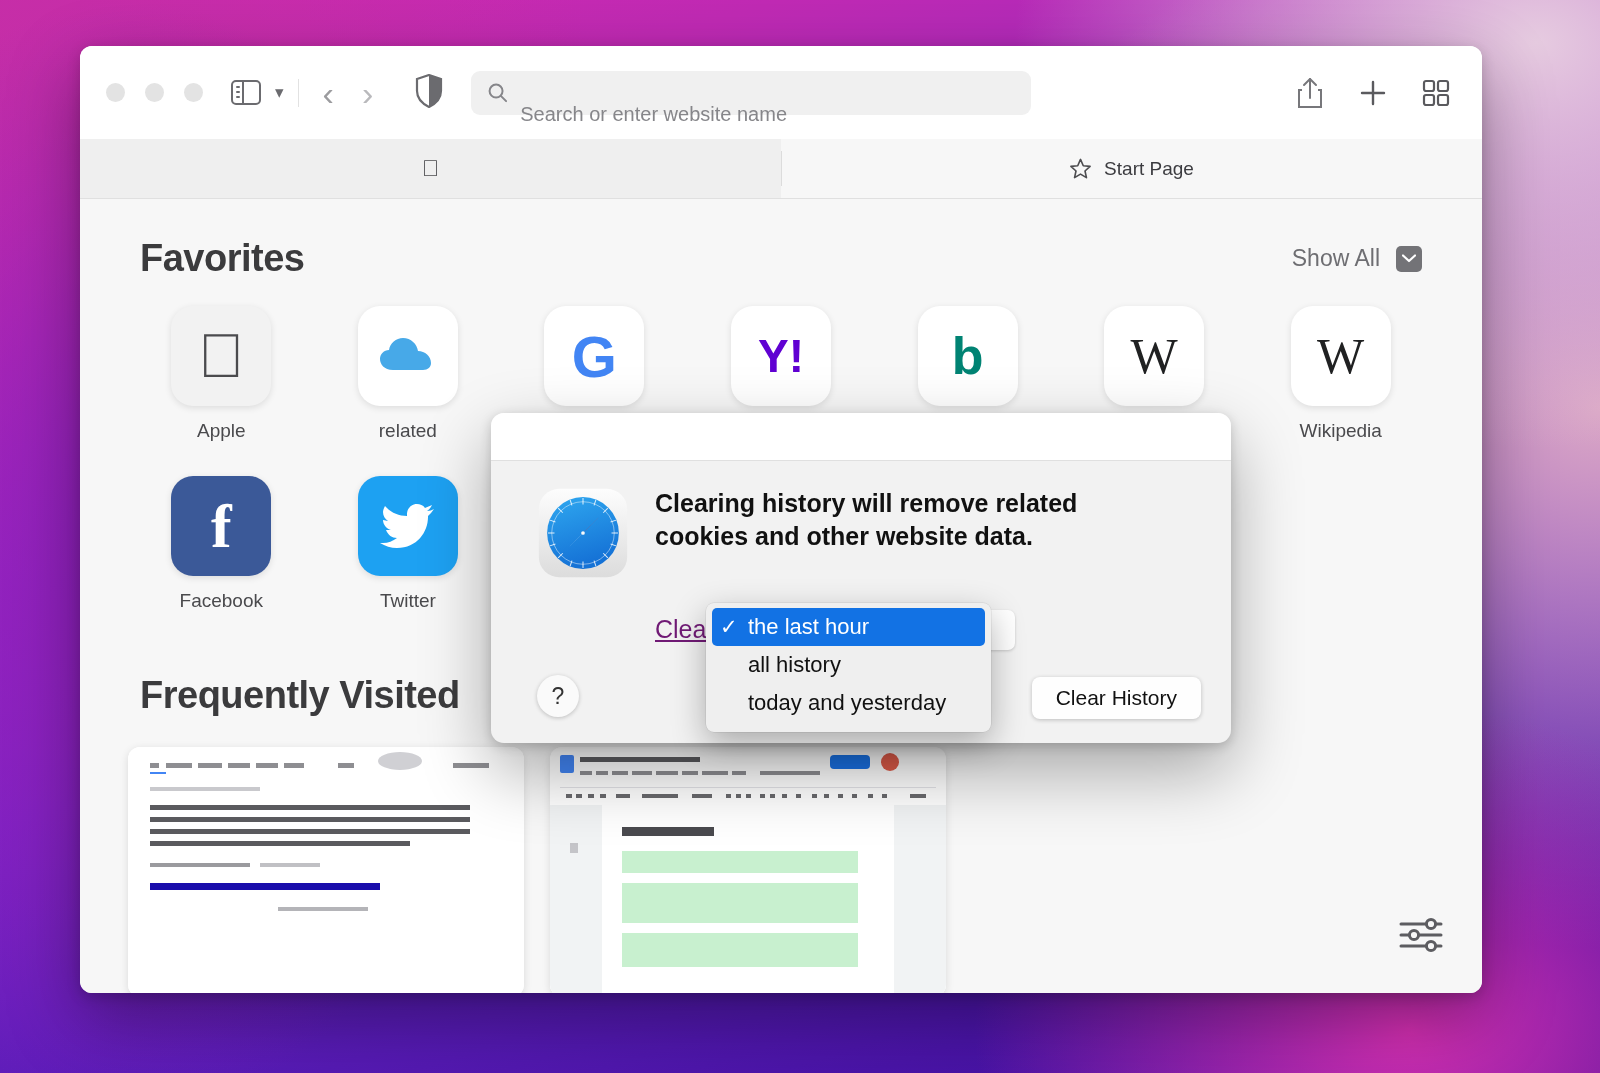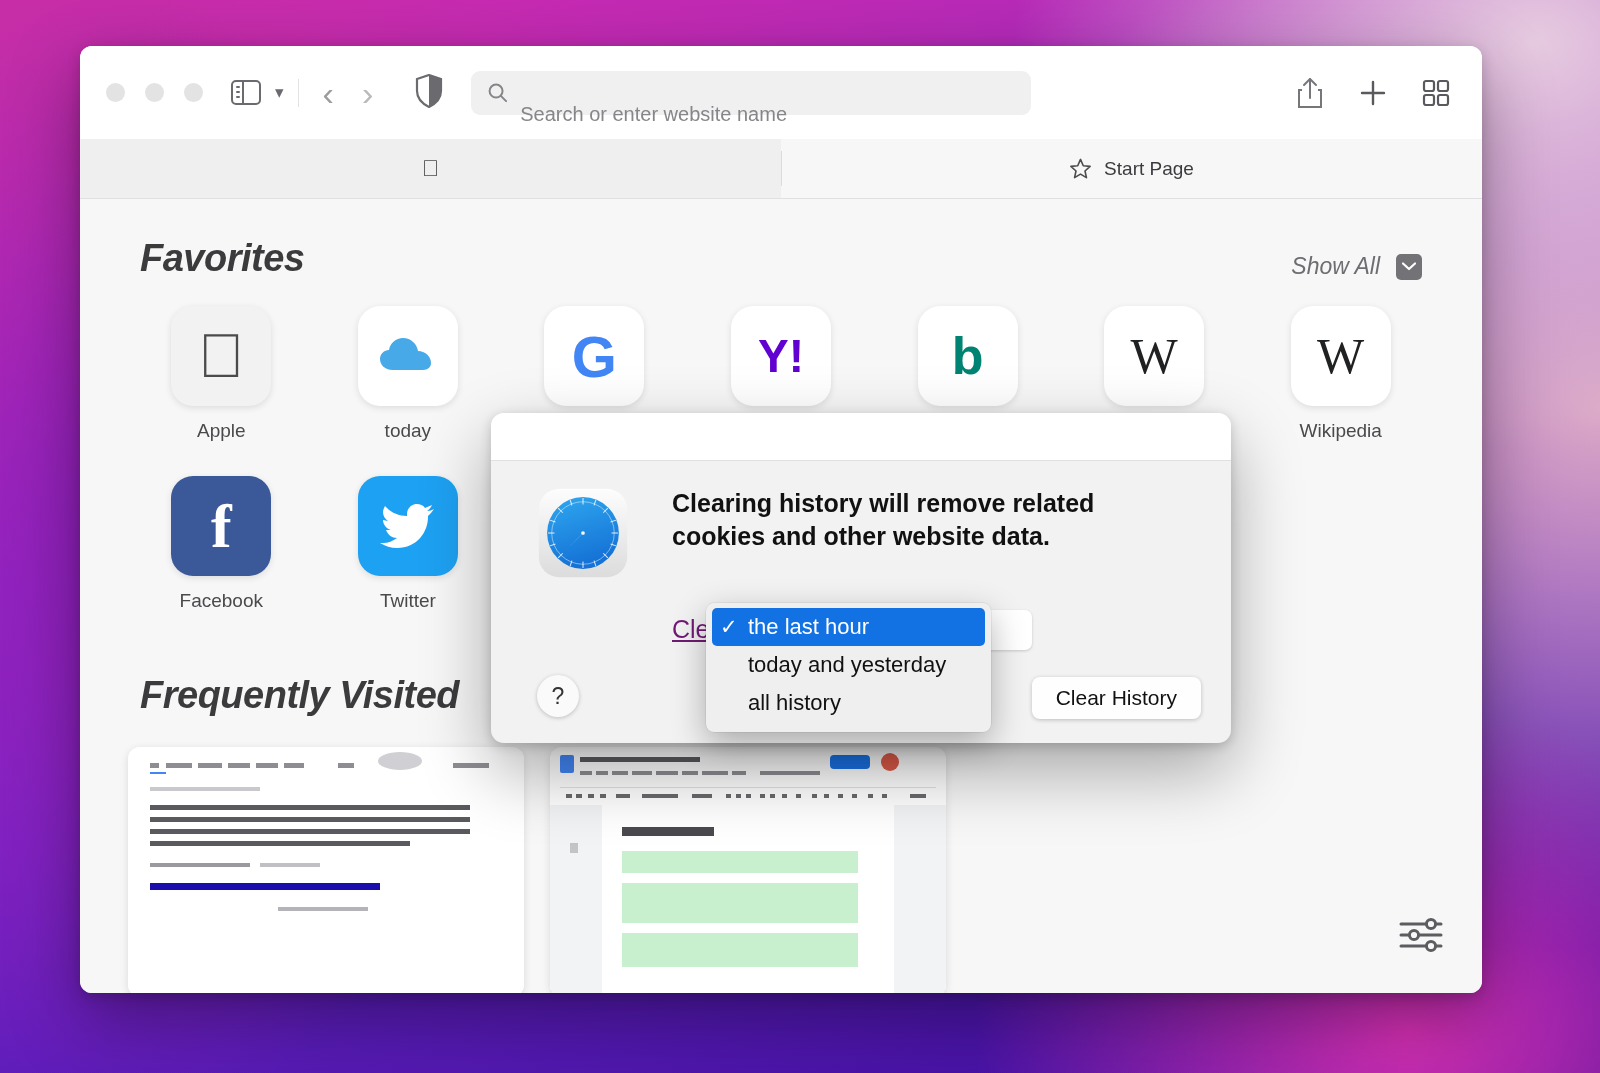--- a/index.html
+++ b/index.html
@@ -69,7 +69,7 @@
 
   
   .startpage { position:absolute; left:0; top:153px; right:0; bottom:0; background:#f7f7f7; overflow:hidden; }
-  .section-head { display:flex; align-items:flex-end; padding: 0 60px; margin-top: 38px; font-style: italic; }
+  .section-head { display:flex; align-items:center; padding: 0 60px; margin-top: 38px; }
   .sec-title { font-size: 38px; font-weight: bold; color:#3b3b3d; letter-spacing:-0.5px;}
   .showall { margin-left:auto; display:flex; align-items:center; gap:16px; cursor:pointer; }
   .showall span { font-size: 23px; color:#6e6e72; }

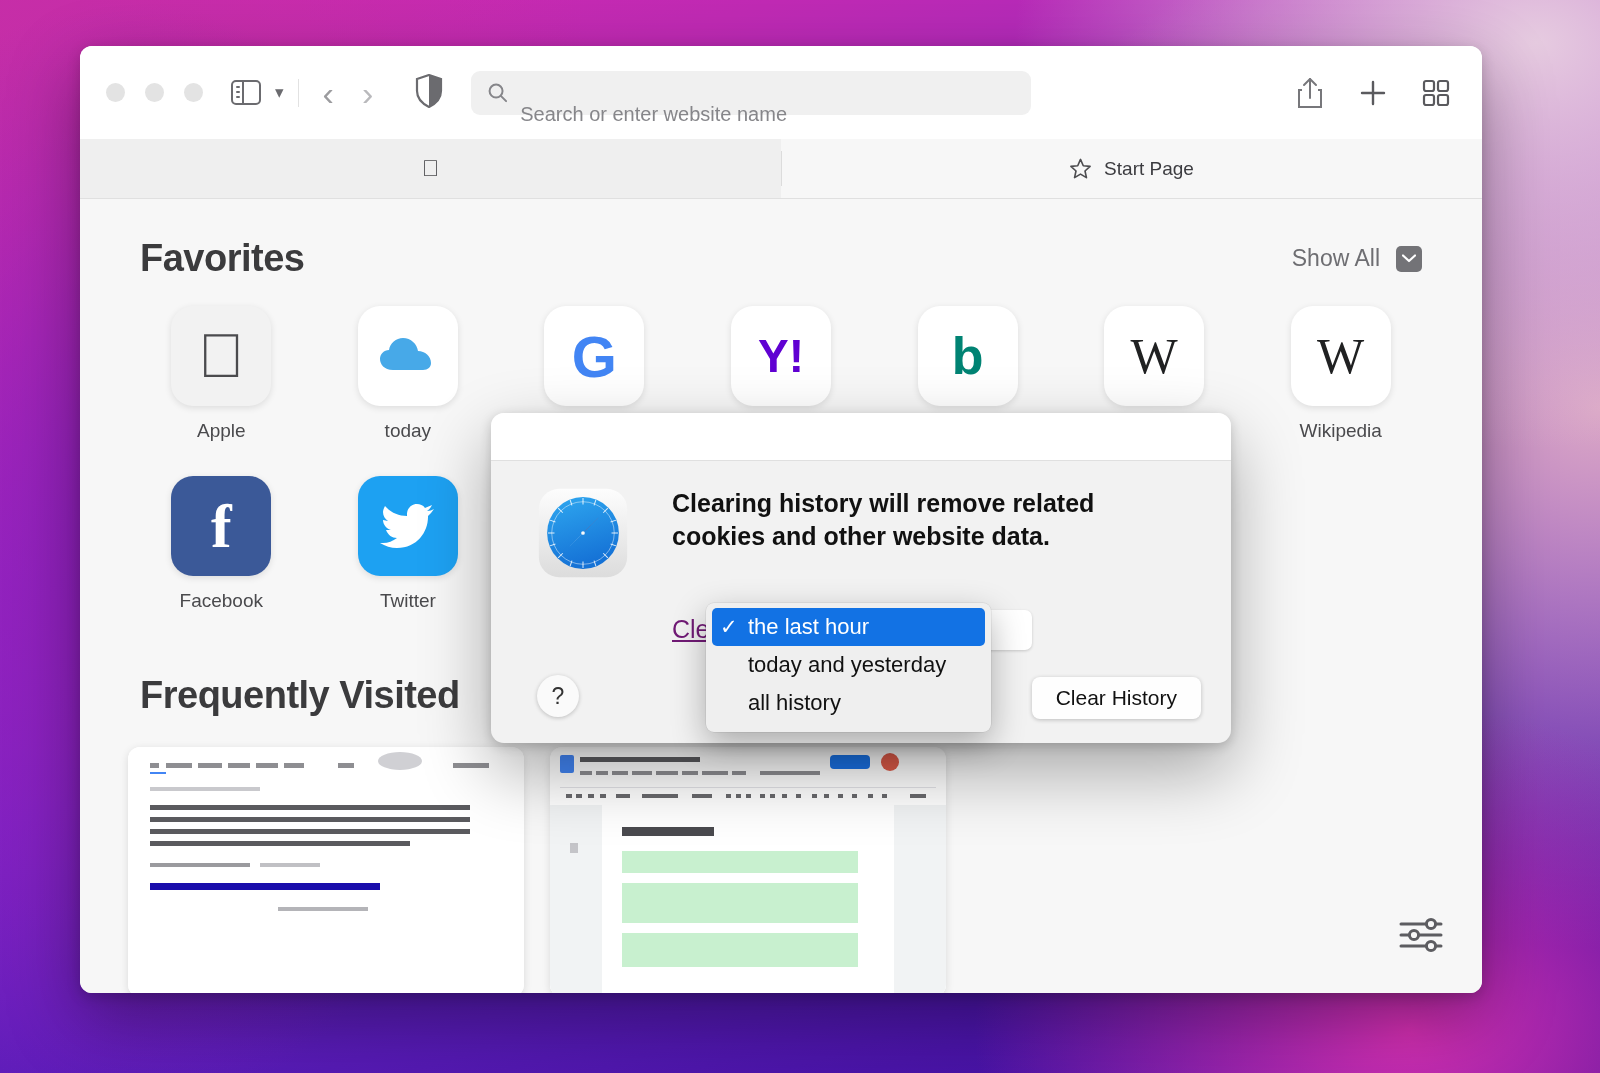--- a/index.html
+++ b/index.html
@@ -234,7 +234,7 @@
               <path d="M16 34 C7 34 3 28 3 23 C3 18 7 14 12 14 C13 7 19 2 26 2 C34 2 40 8 41 15 C48 15 54 20 54 27 C54 31 51 34 46 34 Z" fill="#47a9e8"></path>
             </svg>
           </div>
-          <div class="fav-label">today</div>
+          <div class="fav-label">related</div>
         </div>
         <div class="fav">
           <div class="fav-tile">

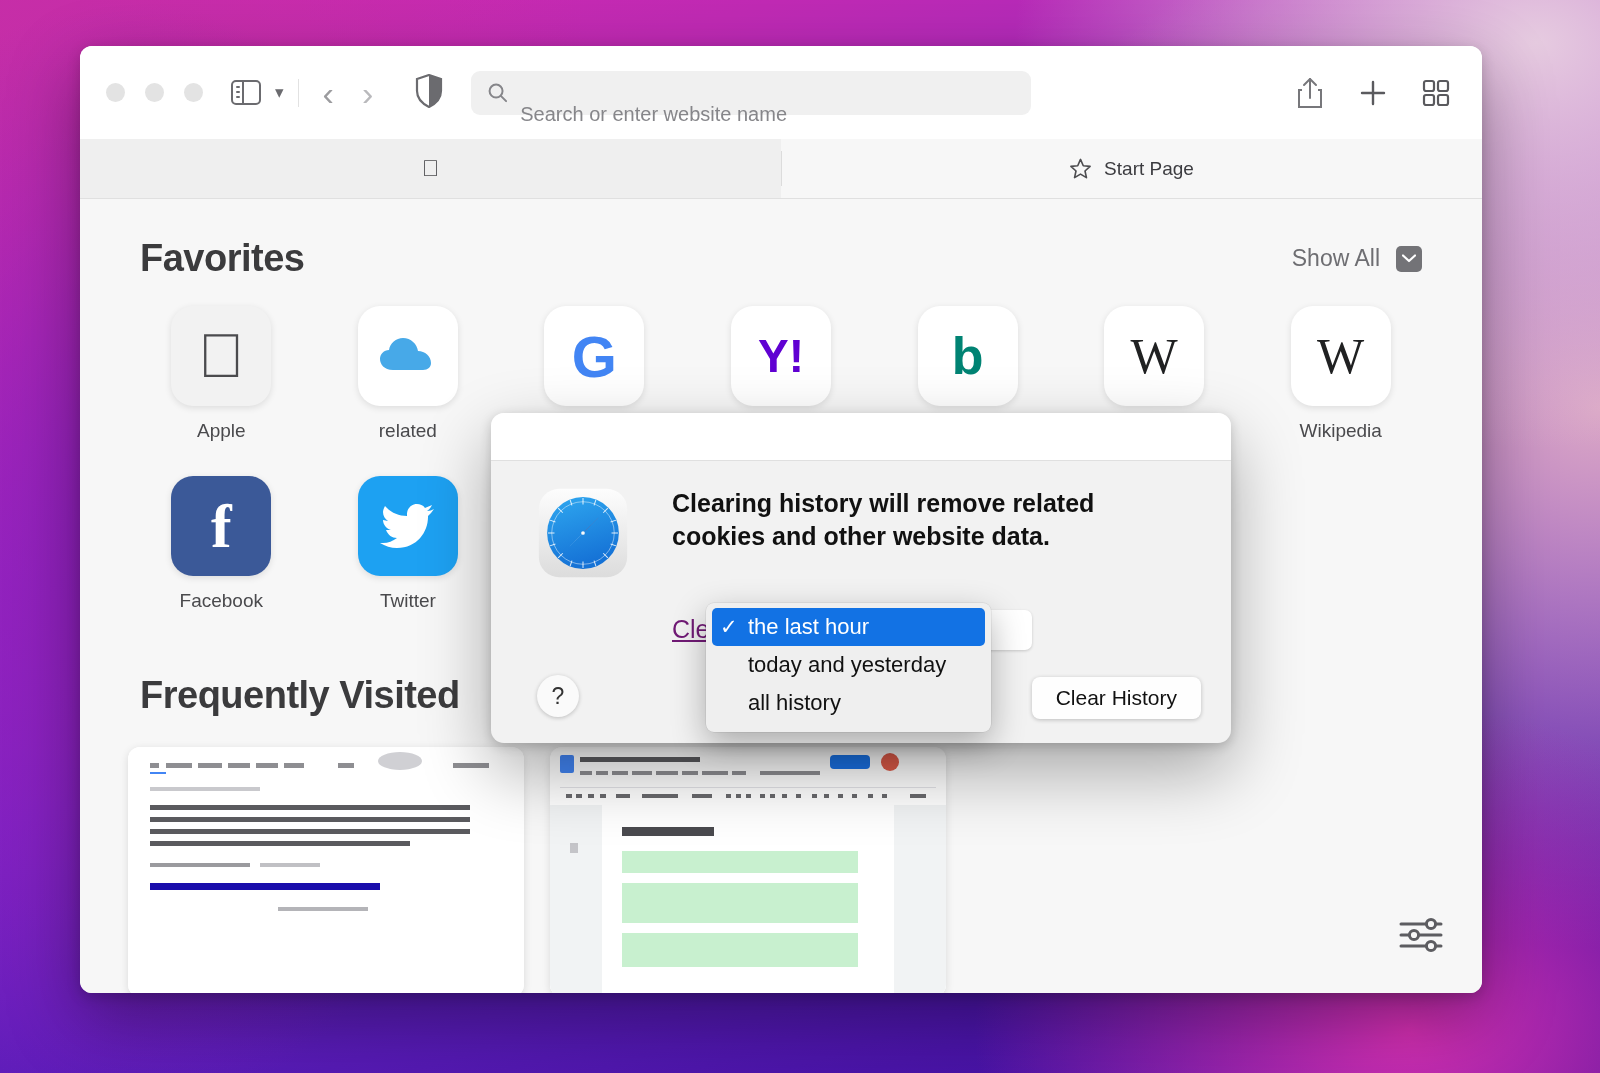--- a/index.html
+++ b/index.html
@@ -95,7 +95,7 @@
     box-shadow: 0 28px 70px rgba(0,0,0,.33), 0 3px 12px rgba(0,0,0,.18);
   }
   .dialog-top { height: 48px; background:#fff; border-bottom:1px solid #e0e0e0; }
-  .dlg-body { position:relative; padding: 26px 32px 0 46px; display:flex;gap:17px; }
+  .dlg-body { position:relative; padding: 26px 32px 0 46px; display:flex; }
   .safari-icon { width:92px; height:92px; flex:0 0 92px; }
   .dlg-text { margin-left: 26px; }
   .dlg-title { font-size: 25px; font-weight: bold; color:#111; line-height: 1.33; max-width: 520px; }

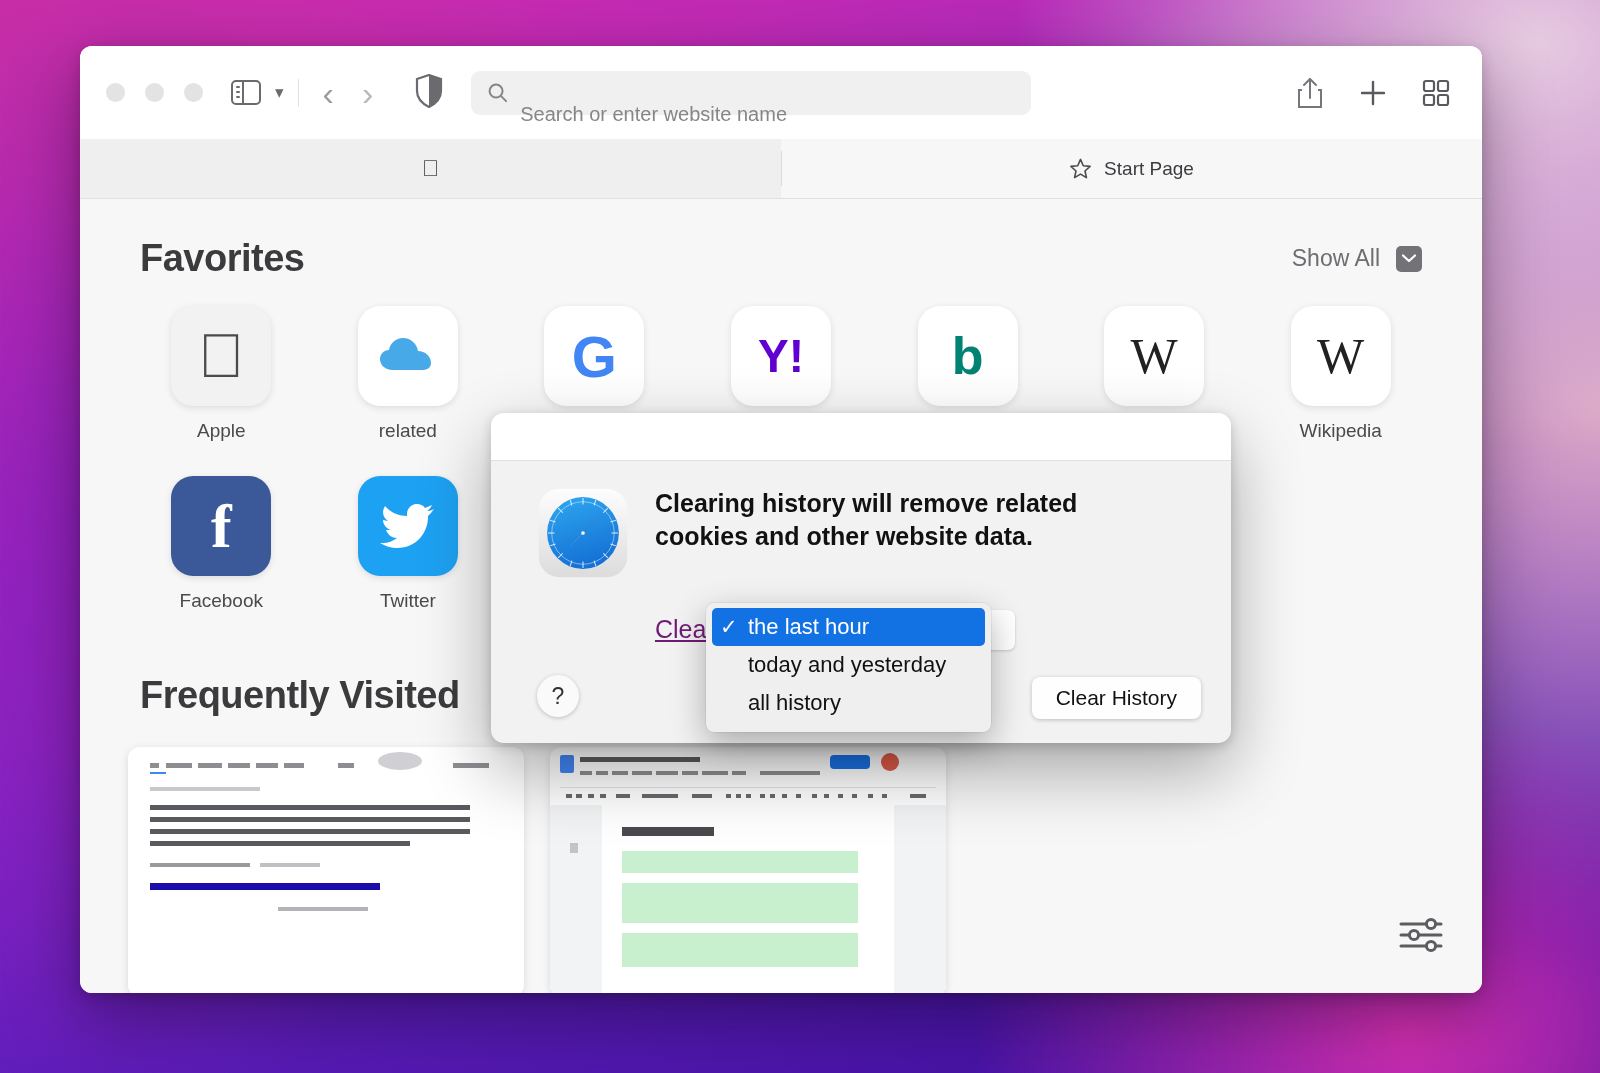--- a/index.html
+++ b/index.html
@@ -489,11 +489,11 @@
       </div>
       <div class="mi">
         <span class="chk"></span>
-        <span>today and yesterday</span>
+        <span>all history</span>
       </div>
       <div class="mi">
         <span class="chk"></span>
-        <span>all history</span>
+        <span>today and yesterday</span>
       </div>
     </div>
 

